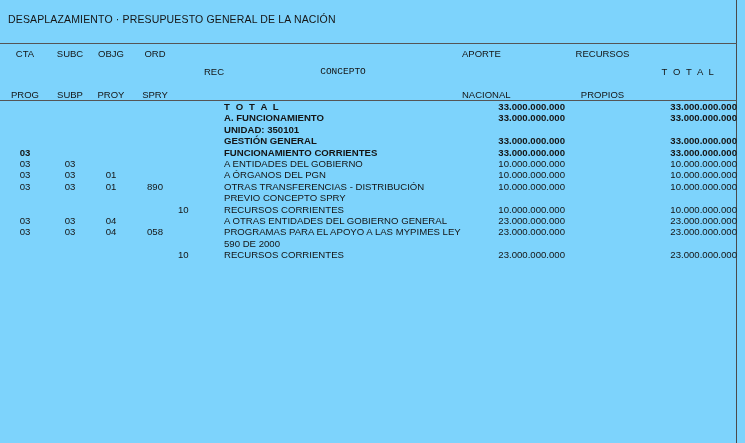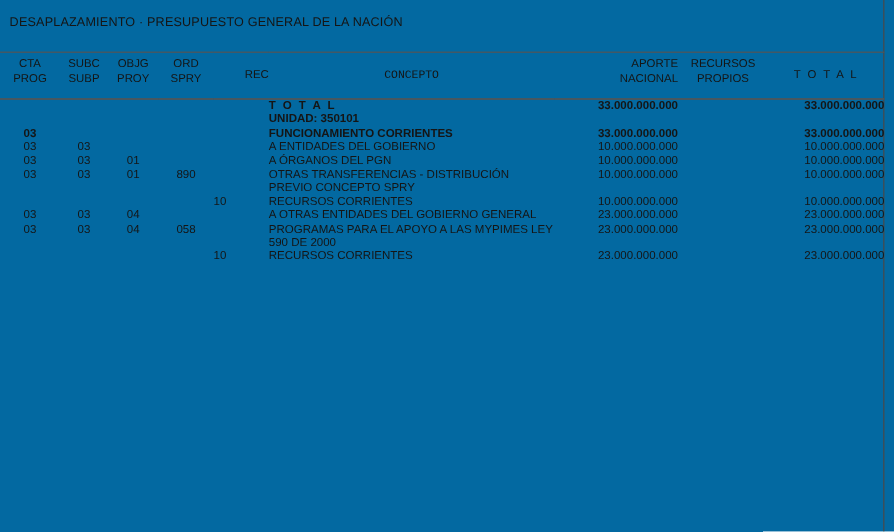--- a/index.html
+++ b/index.html
@@ -20,7 +20,7 @@
     position: relative;
     width: 745px;
     height: 443px;
-    background: #0369a1;
+    background: #7dd3fc;
   }
 
   

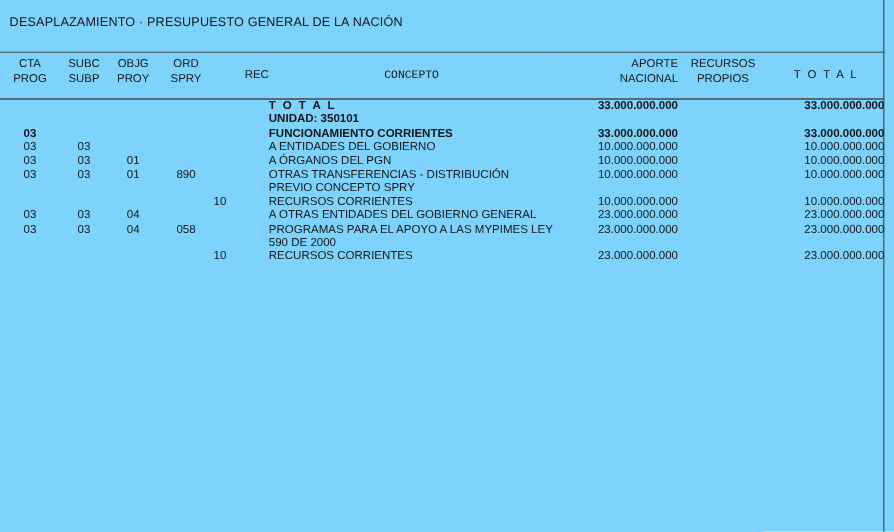--- a/index.html
+++ b/index.html
@@ -87,7 +87,7 @@
   th.h-cta, th.h-subc, th.h-objg, th.h-ord { text-align: center; }
   th.h-rec  { text-align: right;  padding-left: 16px; vertical-align: middle !important; padding-top: 0 !important;}
   th.h-con  { text-align: center; vertical-align: middle !important; padding-top: 0 !important; font-family: Liberation Mono, monospace;}
-  th.h-ap   { text-align: right; }
+  th.h-ap   { text-align: left; }
   th.h-rp   { text-align: center; }
   th.h-tot  { text-align: center; vertical-align: middle !important; padding-top: 0 !important; letter-spacing: 1.6px;}
 

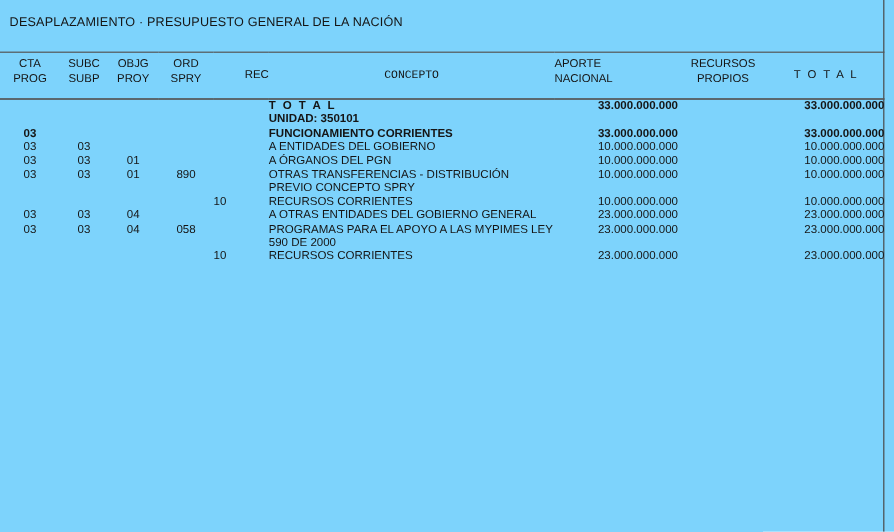--- a/index.html
+++ b/index.html
@@ -71,7 +71,7 @@
   }
 
   .hl { display: block; }
-  .hl2 { display: block; }
+  .hl2 { display: block; margin-top: 29px; }
 
   
   col.c-cta   { width: 50px; }

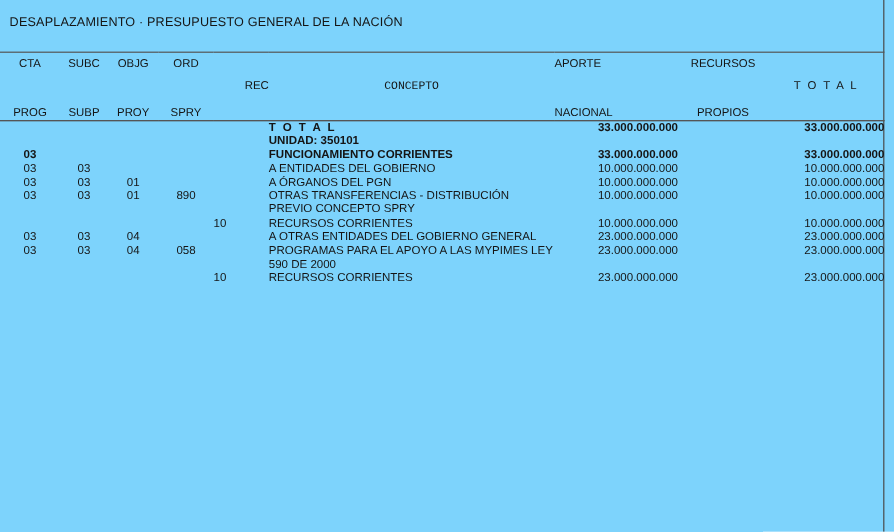--- a/index.html
+++ b/index.html
@@ -179,6 +179,17 @@
           <td class="cell-rp"></td>
           <td class="cell-tot">33.000.000.000</td>
         </tr>
+        <tr class="r-normal r-bold">
+          <td class="cell-code"></td>
+          <td class="cell-code"></td>
+          <td class="cell-code"></td>
+          <td class="cell-code"></td>
+          <td class="cell-rec"></td>
+          <td class="cell-con">A. FUNCIONAMIENTO</td>
+          <td class="cell-num">33.000.000.000</td>
+          <td class="cell-rp"></td>
+          <td class="cell-tot">33.000.000.000</td>
+        </tr>
         <tr class="r-gap r-bold">
           <td class="cell-code"></td>
           <td class="cell-code"></td>

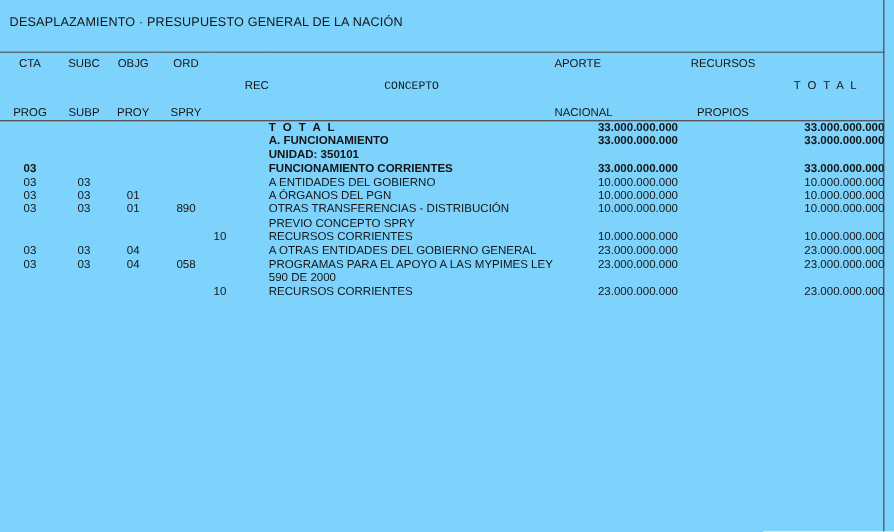--- a/index.html
+++ b/index.html
@@ -201,6 +201,17 @@
           <td class="cell-rp"></td>
           <td class="cell-tot"></td>
         </tr>
+        <tr class="r-normal r-bold">
+          <td class="cell-code"></td>
+          <td class="cell-code"></td>
+          <td class="cell-code"></td>
+          <td class="cell-code"></td>
+          <td class="cell-rec"></td>
+          <td class="cell-con">GESTIÓN GENERAL</td>
+          <td class="cell-num">33.000.000.000</td>
+          <td class="cell-rp"></td>
+          <td class="cell-tot">33.000.000.000</td>
+        </tr>
         <tr class="r-spaced r-bold">
           <td class="cell-code">03</td>
           <td class="cell-code"></td>

